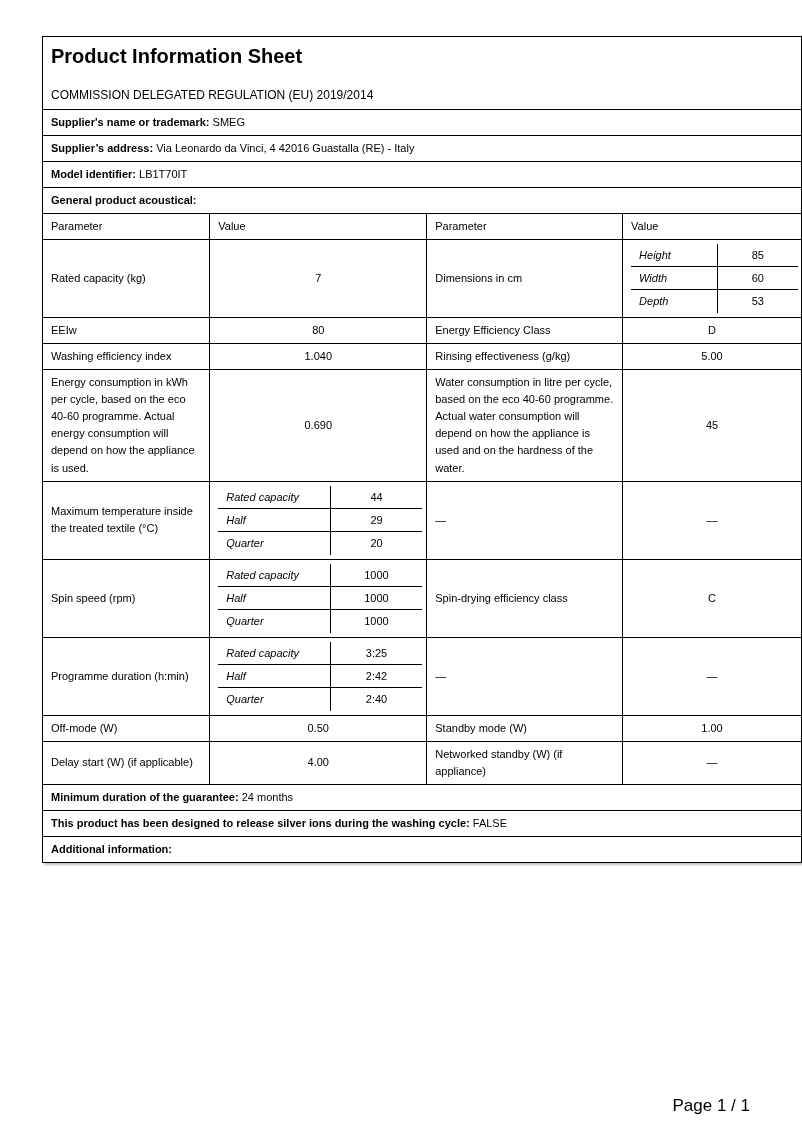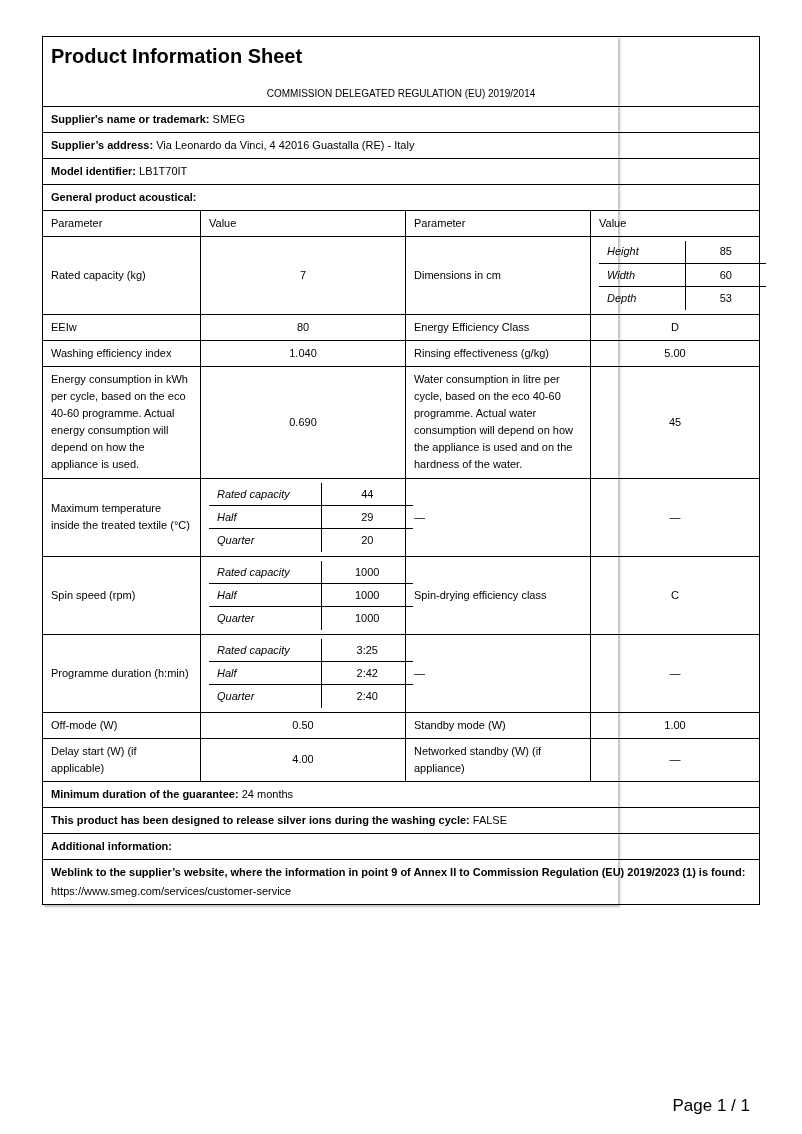--- a/index.html
+++ b/index.html
@@ -10,7 +10,7 @@
     color:#000; font-size:11px;
   }
   .sheet {
-    position:absolute; left:42px; top:36px; width:576px;
+    position:absolute; left:42px; top:36px; width:760px;
     background:#fff;
     box-shadow:2px 2px 2px rgba(0,0,0,0.25);
   }

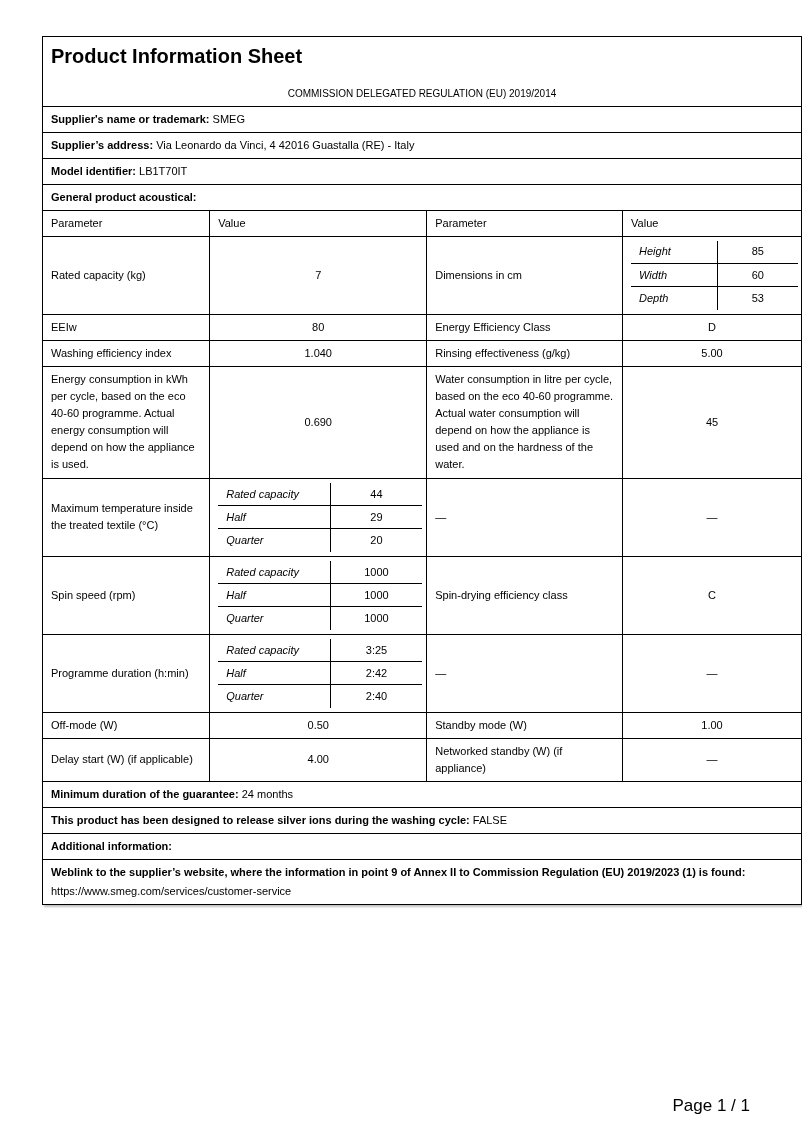--- a/index.html
+++ b/index.html
@@ -23,7 +23,7 @@
   }
   td.title-cell { padding:12px 8px 6px 8px; }
   h1.title { font-size:20px; font-weight:700; letter-spacing:0; }
-  .regulation { font-size:10px; font-weight:400; margin-top:14px;text-align:center; }
+  .regulation { font-size:12px; font-weight:400; margin-top:14px; }
   .inforow .lbl { font-weight:700;margin-top:11px; }
   .inforow .val { font-weight:400; }
   td.hdr { height:22px; padding:3px 8px; }

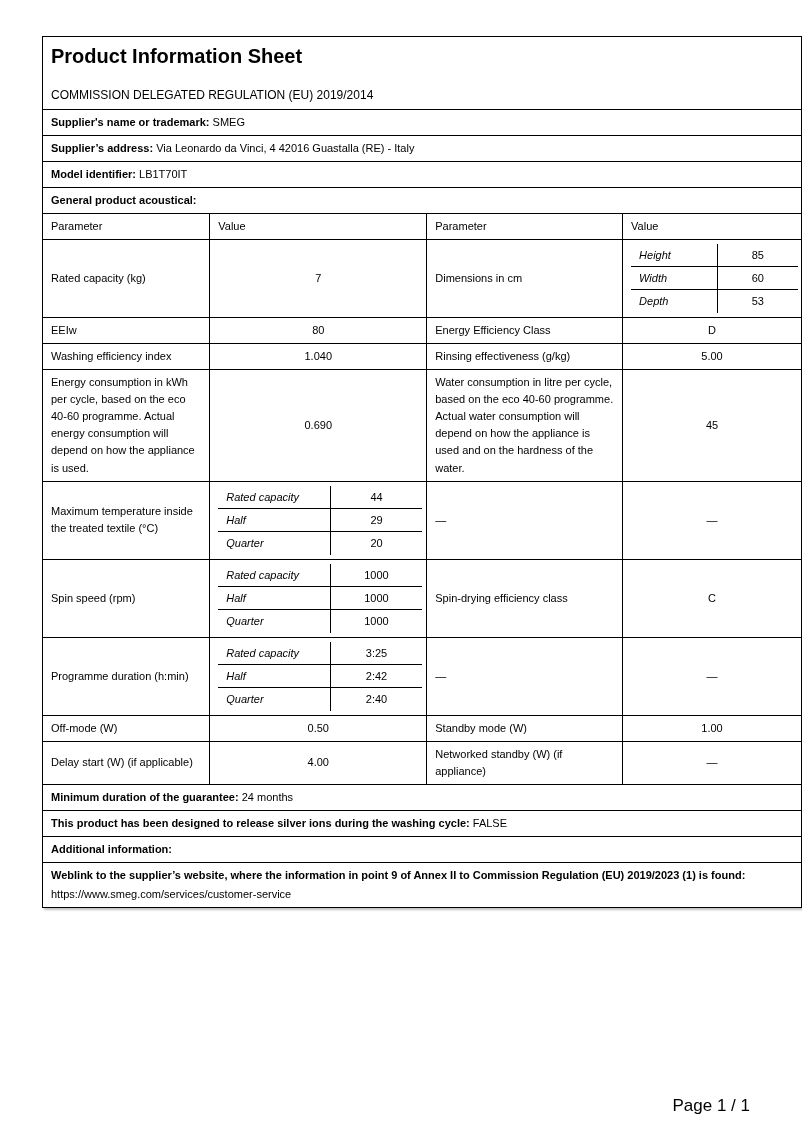--- a/index.html
+++ b/index.html
@@ -269,12 +269,6 @@
           <span class="lbl">Additional information:</span>
         </td>
       </tr>
-      <tr class="r-weblink">
-        <td class="inforow" colspan="4">
-          <span class="lbl">Weblink to the supplier’s website, where the information in point 9 of Annex II to Commission Regulation (EU) 2019/2023 (1) is found:</span>
-          <span class="weblink-url">https://www.smeg.com/services/customer-service</span>
-        </td>
-      </tr>
     </tbody>
   </table>
 </div>

